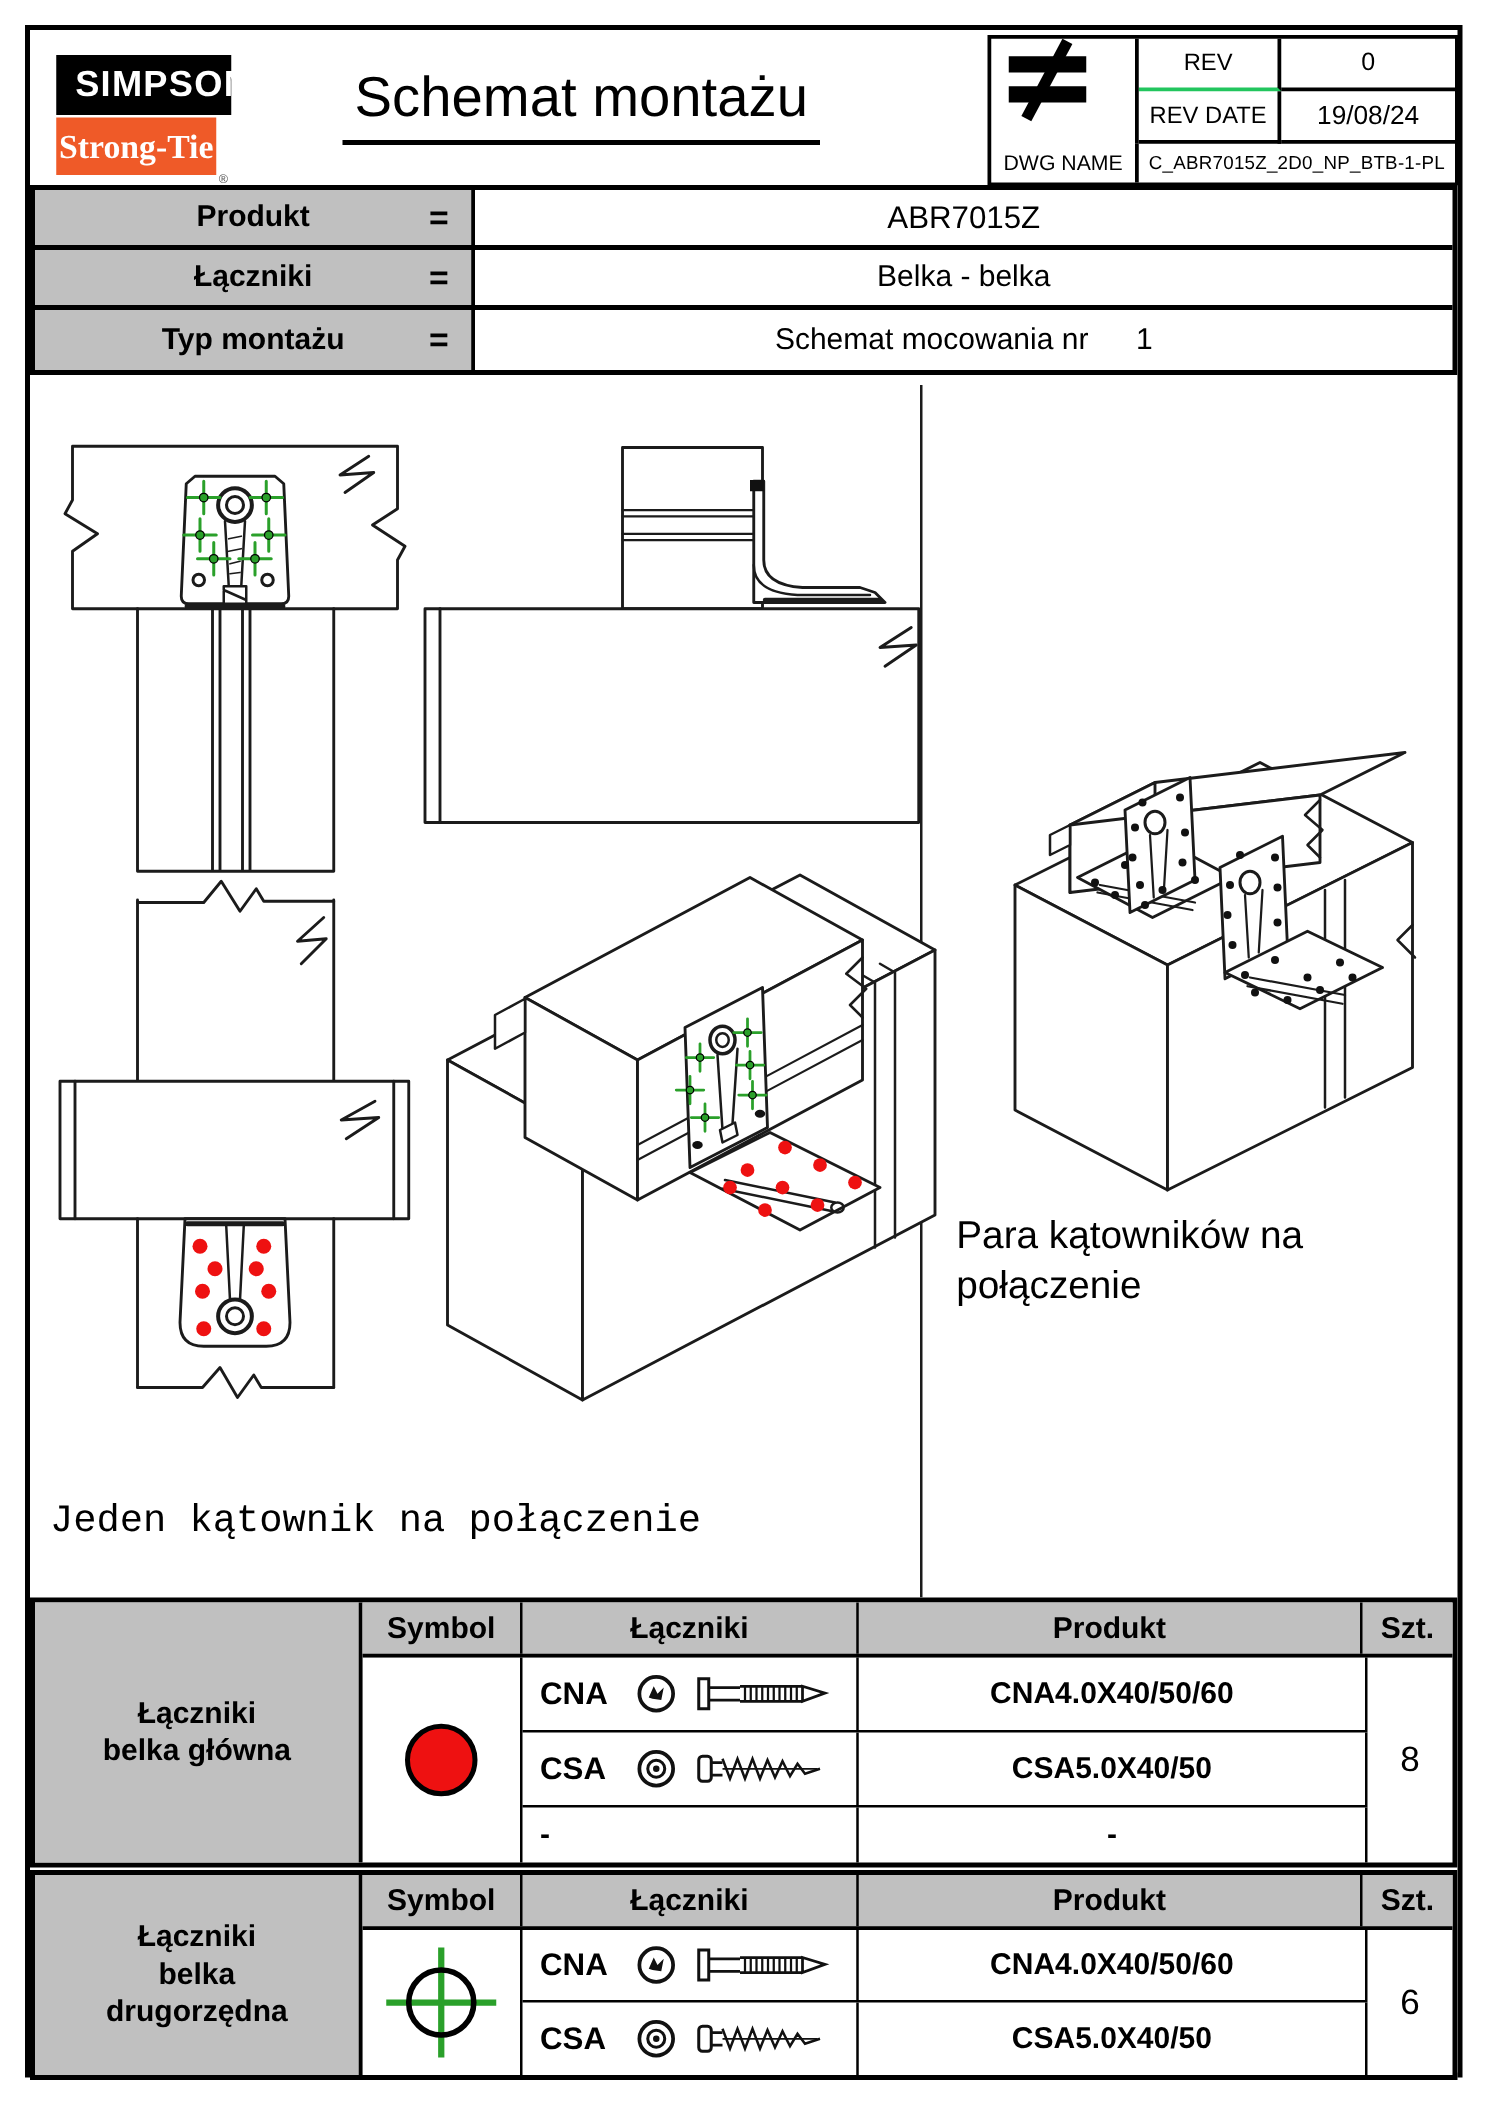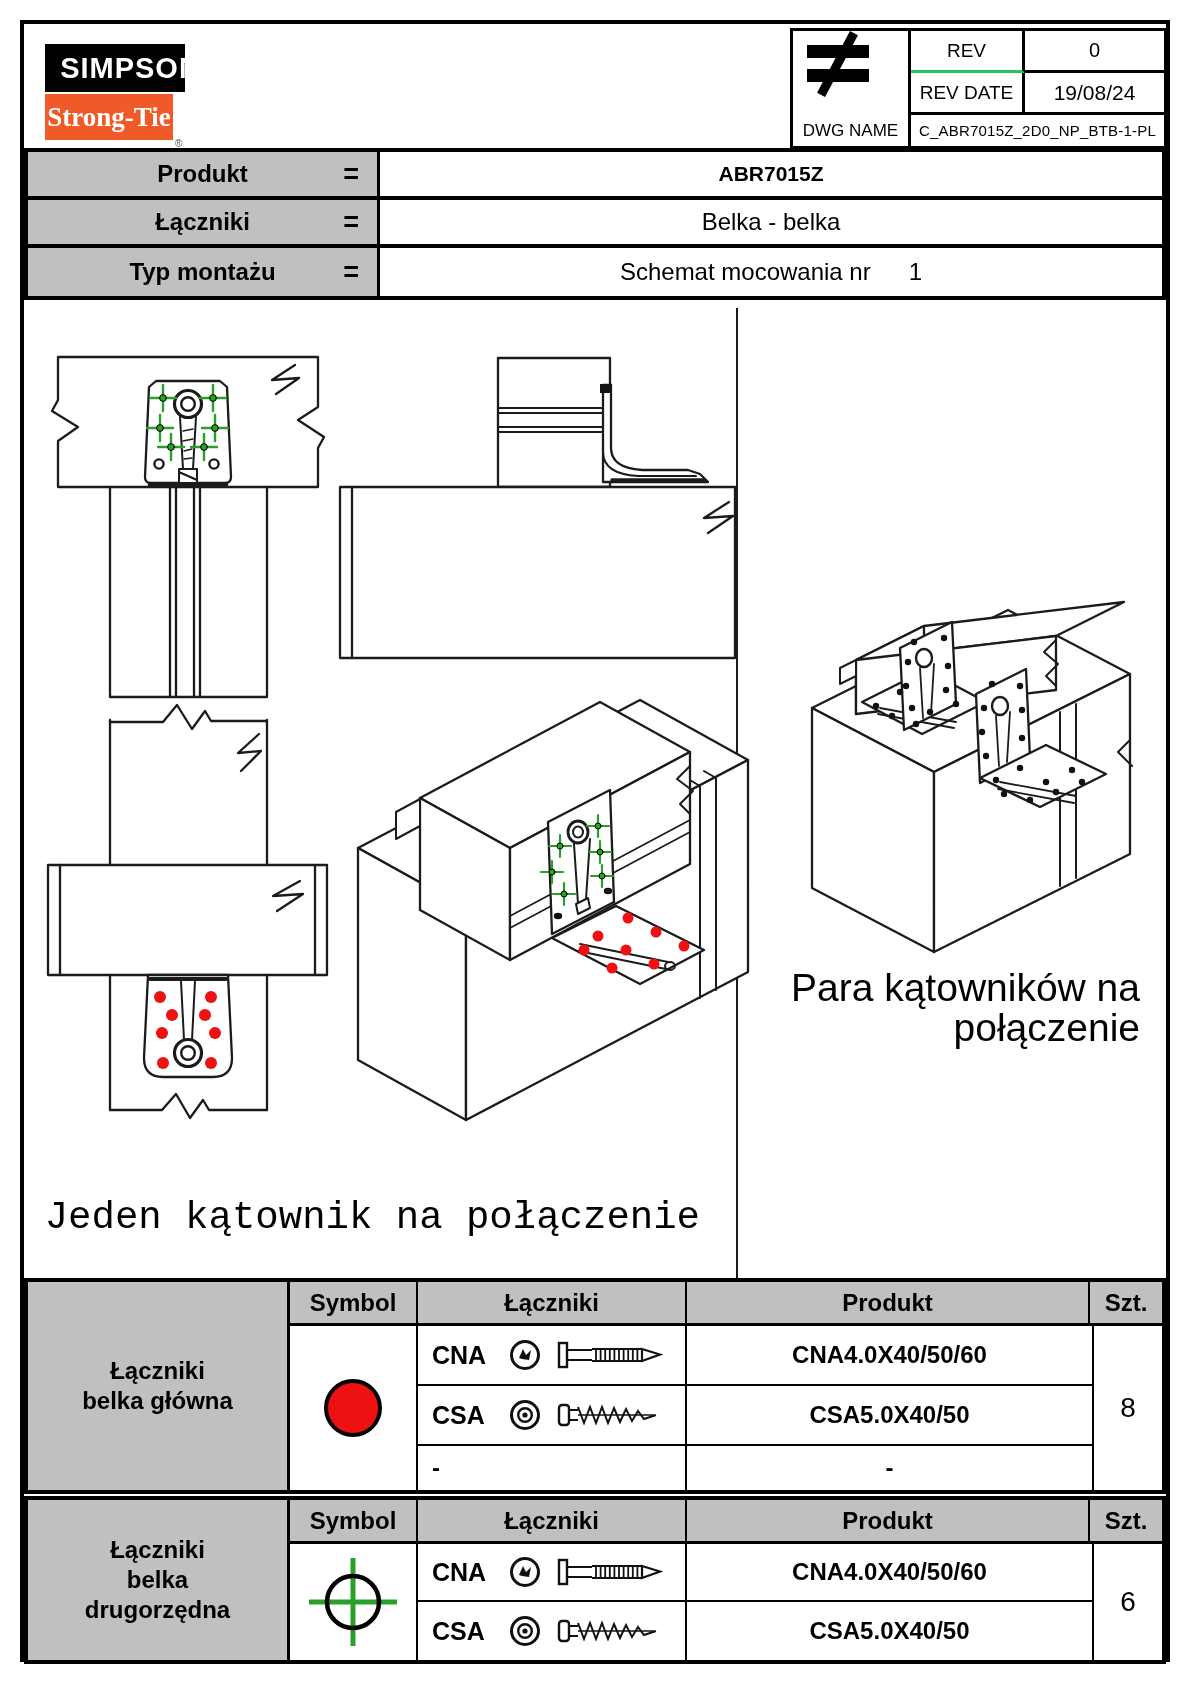--- a/index.html
+++ b/index.html
@@ -86,6 +86,9 @@
     <div class="logo-top">SIMPSON</div>
     <div class="logo-bottom">Strong-Tie</div>
     <div class="logo-reg">®</div>
+  </div>
+  <div class="title-wrap">
+    <span class="title">Schemat montażu</span>
   </div>
   <div class="revblock">
     <div class="neq-cell">

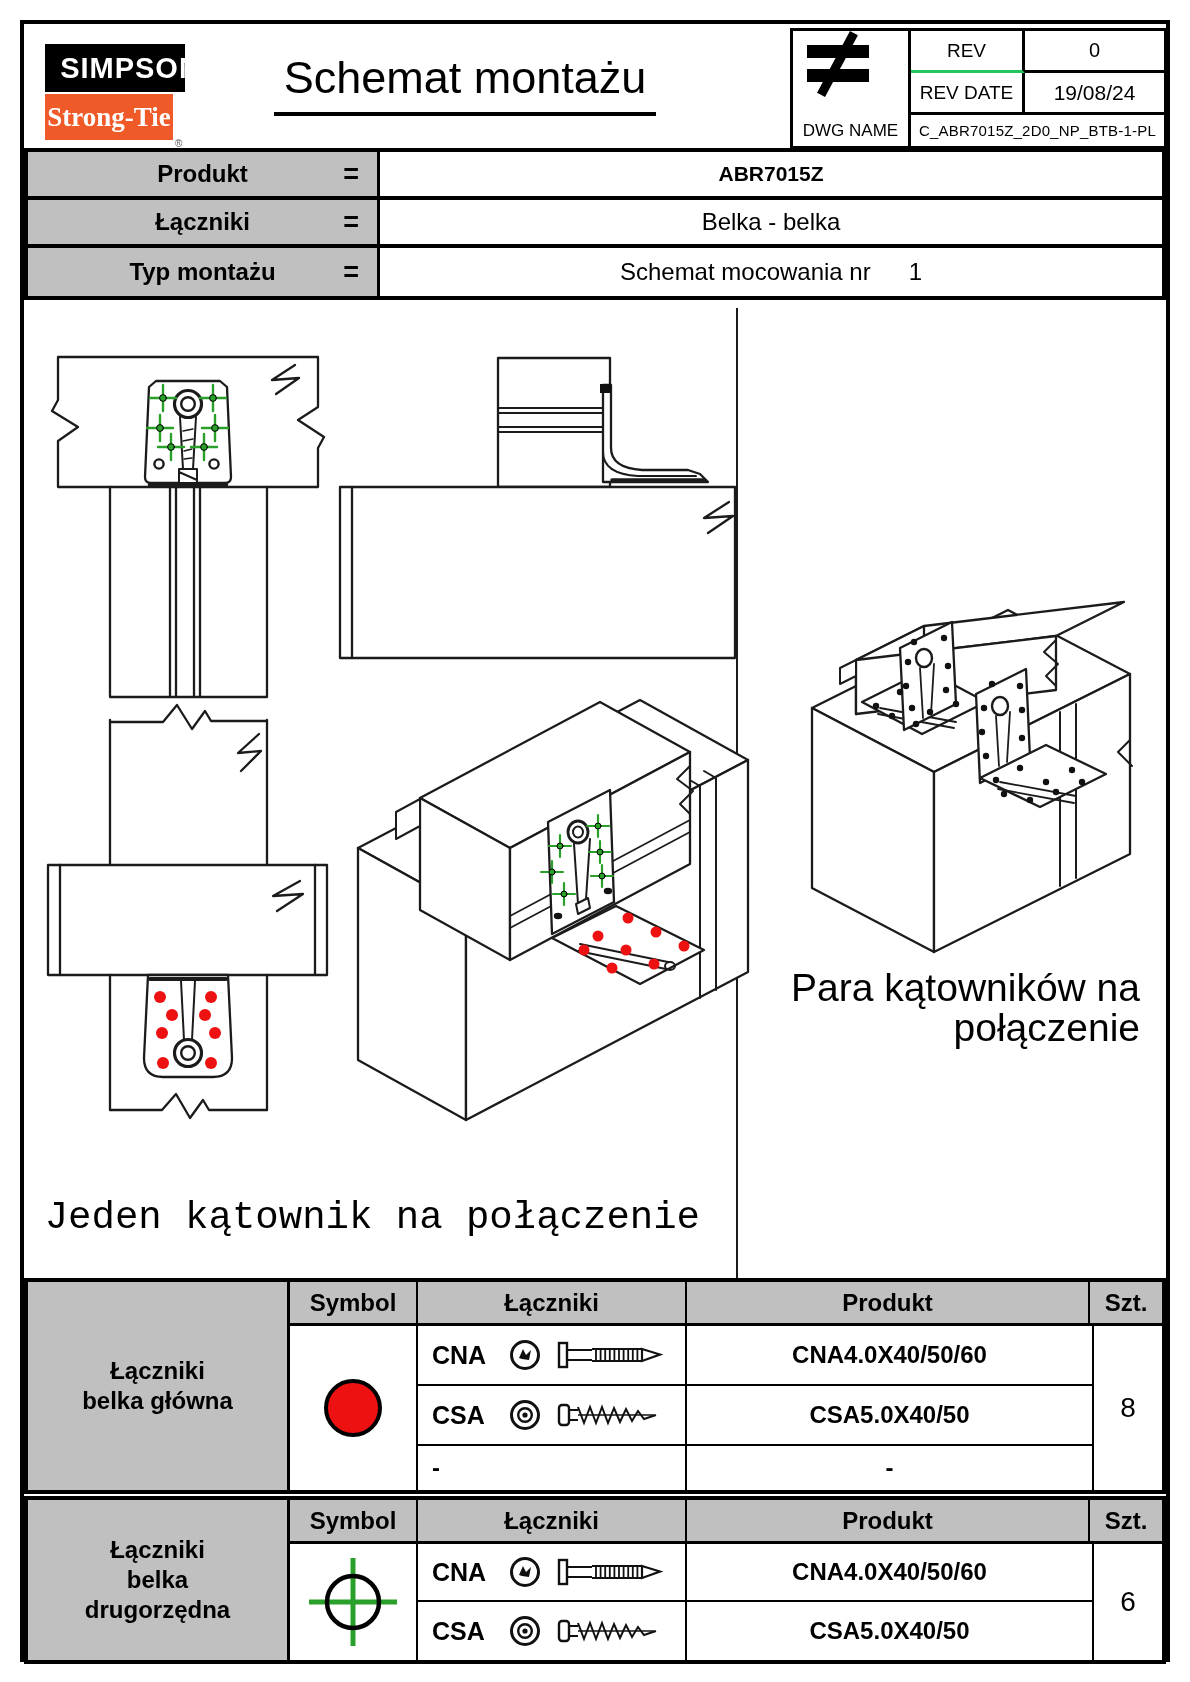--- a/index.html
+++ b/index.html
@@ -43,7 +43,7 @@
   .pval{flex:1;display:flex;align-items:center;justify-content:center;font-size:24px;}
   .pval-l{width:357px;border-right:3px solid #000;display:flex;align-items:center;justify-content:center;font-size:24px;}
   .pval-r{flex:1;display:flex;align-items:center;justify-content:center;font-size:24px;gap:38px;}
-  .pv-big{font-size:21px;font-weight:bold;}
+  .pv-big{font-size:25px;}
 
   
   .draw-svg{position:absolute;left:24px;top:308px;}

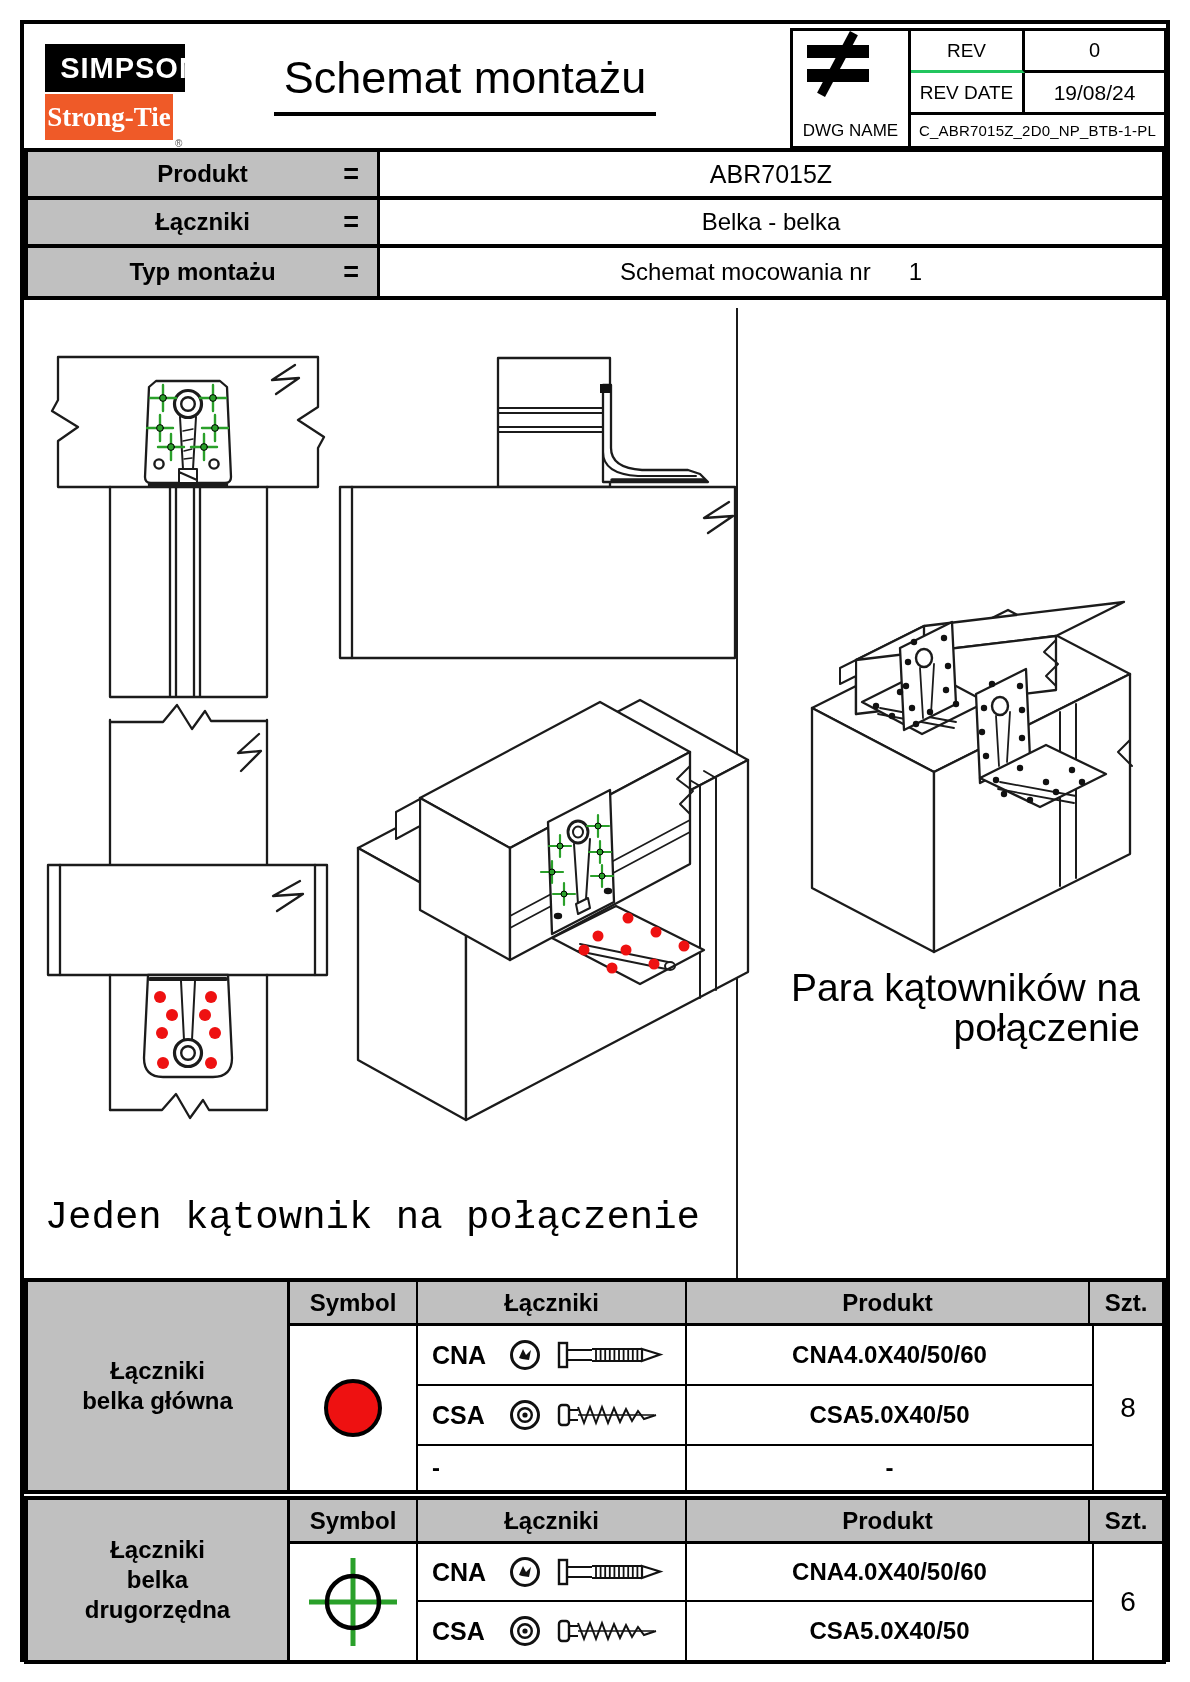--- a/index.html
+++ b/index.html
@@ -47,7 +47,7 @@
 
   
   .draw-svg{position:absolute;left:24px;top:308px;}
-  .caption{position:absolute;font-size:39px;text-align:right;line-height:40px;}
+  .caption{position:absolute;font-size:31px;text-align:left;line-height:40px;}
   .cap-single{left:40px;top:1198px;width:660px;font-family:Liberation Mono, monospace;}
   .cap-pair{left:765px;top:968px;width:375px;}
 

